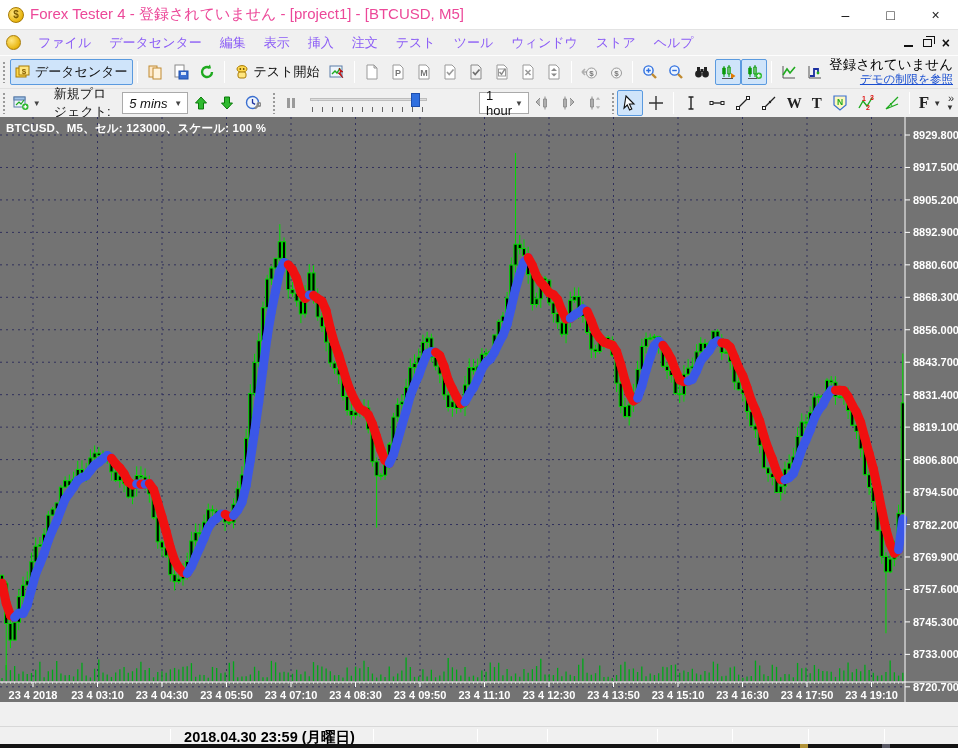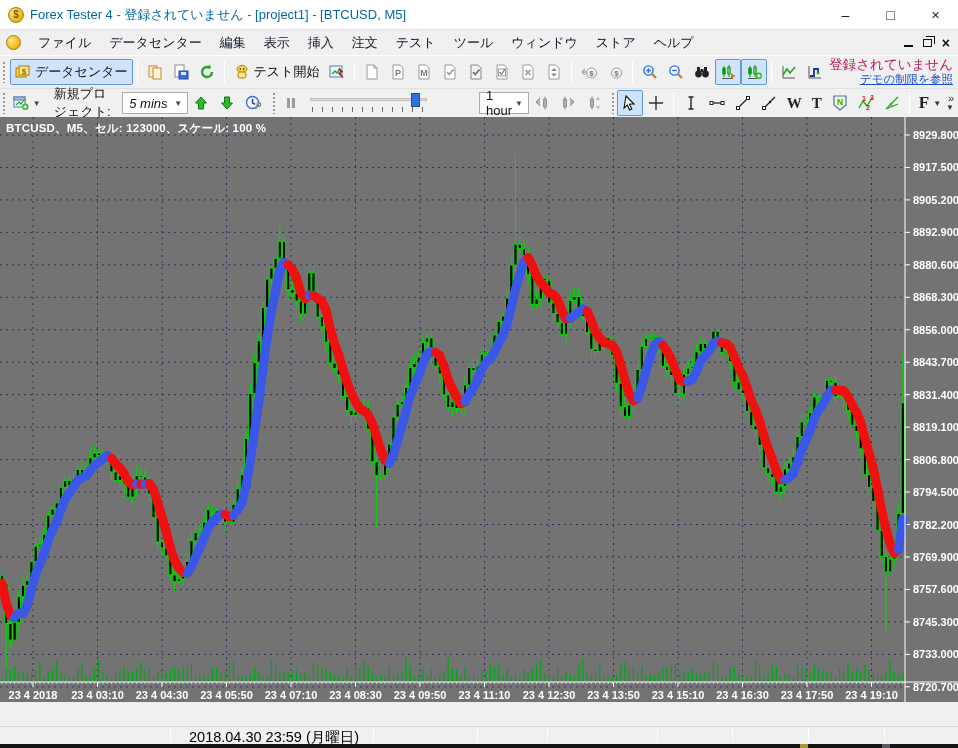--- a/index.html
+++ b/index.html
@@ -12,7 +12,7 @@
   .app-coin { width:16px; height:16px; border-radius:50%; background:radial-gradient(circle at 35% 35%, #ffe680, #e8b50f 70%, #a87b05);
     border:1px solid #a87b05; margin:0 6px 0 8px; color:#7a5a02; font-size:10px; font-weight:bold;
     display:flex; align-items:center; justify-content:center; }
-  .title-text { font-size:13px; color:#0369a1; }
+  .title-text { font-size:15px; color:#ec4899; }
   .win-controls { margin-left:auto; display:flex; height:30px; }
   .win-btn { width:45px; height:30px; display:flex; align-items:center; justify-content:center;
     font-size:14px; color:#222; }

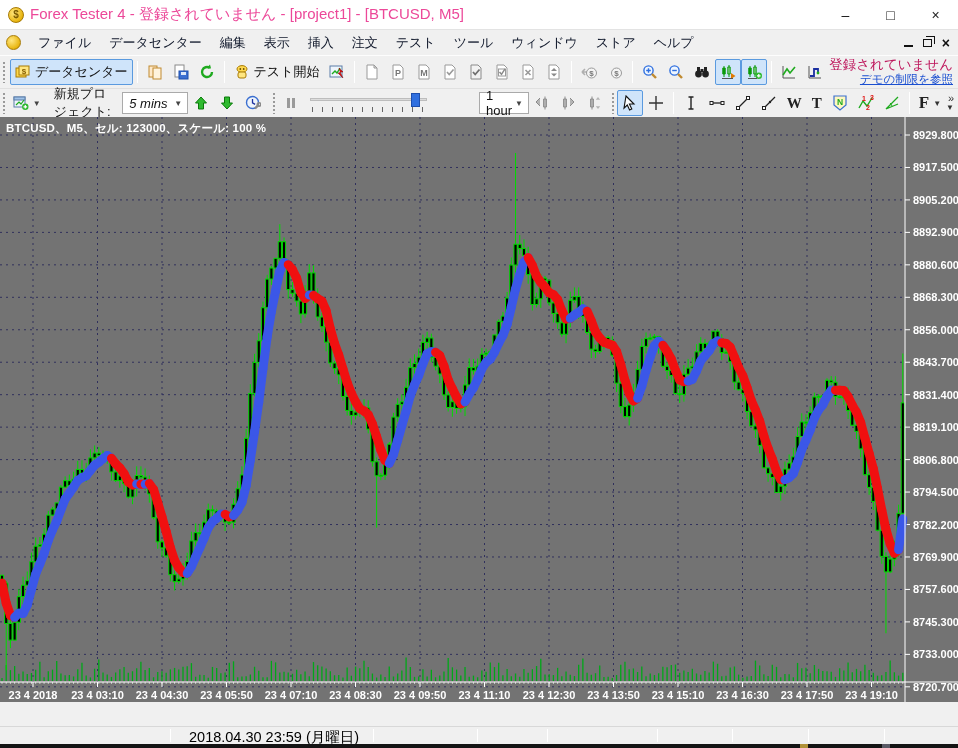--- a/index.html
+++ b/index.html
@@ -22,7 +22,7 @@
     display:flex; align-items:center; }
   .menu-coin { width:15px; height:15px; border-radius:50%; background:radial-gradient(circle at 35% 35%, #ffe680, #e8b50f 70%, #a87b05);
     border:1px solid #a87b05; margin:0 8px 0 6px; }
-  .menu-item { padding:12px 9px; font-size:13px; color:#0f172a; }
+  .menu-item { padding:12px 9px; font-size:13px; color:#8b5cf6; }
   .mdi-controls { margin-left:auto; display:flex; align-items:center; gap:10px; padding-right:8px; }
   .mdi-min { width:9px; height:2px; background:#111; margin-top:7px; }
   .mdi-restore { width:9px; height:8px; border:1.5px solid #111; position:relative; }

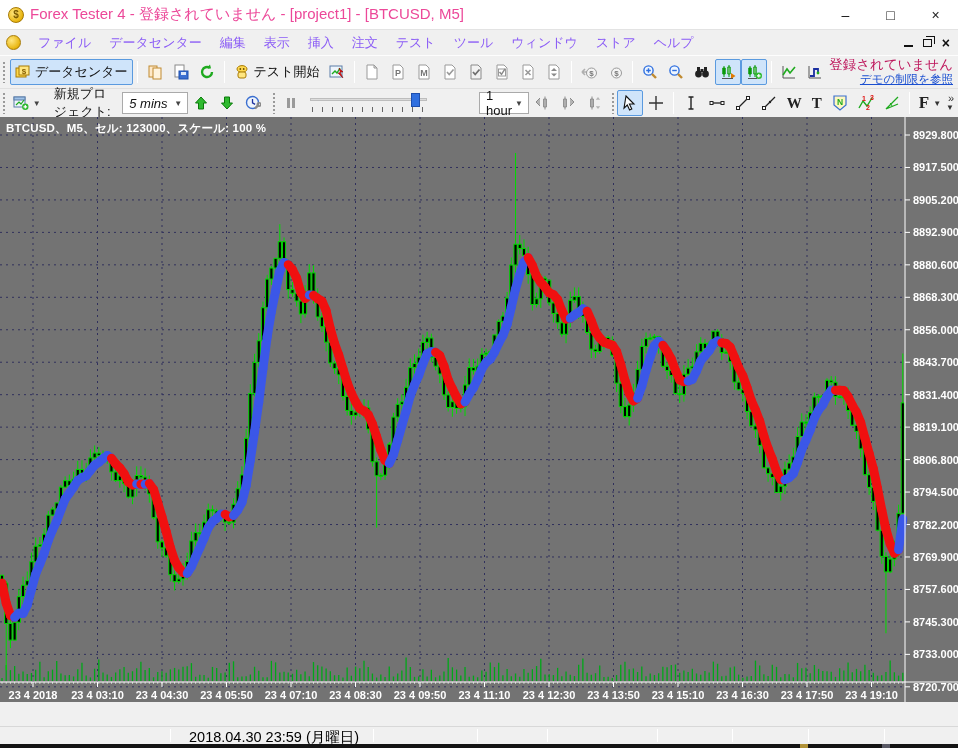--- a/index.html
+++ b/index.html
@@ -47,7 +47,7 @@
     padding:0 2px 0 6px; font-size:13px; }
   .combo .caret { margin-left:auto; font-size:8px; color:#444; padding:0 3px; }
   .reg-block { position:absolute; right:5px; top:2px; text-align:right; line-height:14px; }
-  .reg-red { color:#be185d; font-size:13.5px; }
+  .reg-red { color:#000000; font-size:13.5px; }
   .reg-link { color:#1a4fd0; font-size:11.5px; text-decoration:underline; }
 
   

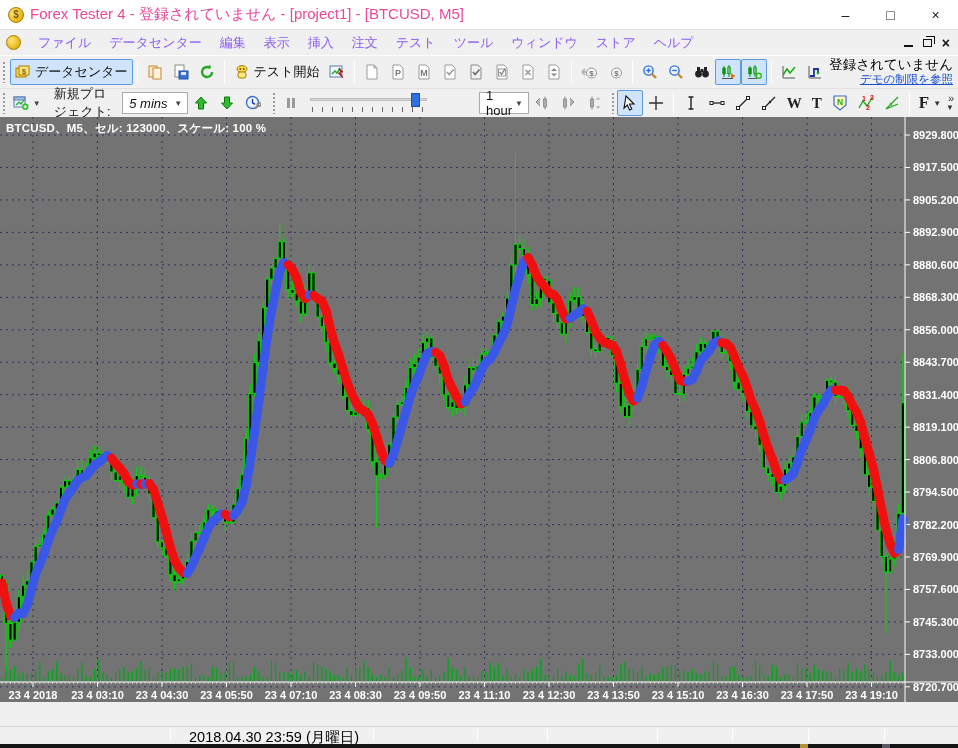--- a/index.html
+++ b/index.html
@@ -86,8 +86,8 @@
   .statusbar { position:absolute; left:0; top:726px; width:958px; height:18px; background:#f0f0f0;
     border-top:1px solid #d8d8d8; }
   .sb-div { position:absolute; top:2px; bottom:2px; width:1px; background:#c6c6c6; border-right:1px solid #fff; }
-  .status-date { position:absolute; left:189px; width:195px; top:1px;
-    font-size:14.5px; font-weight:normal; color:#000; }
+  .status-date { position:absolute; left:172px; width:195px; text-align:center; top:1px;
+    font-size:14.5px; font-weight:bold; color:#000; }
 
   .bottomstrip { position:absolute; left:0; top:744px; width:958px; height:4px; background:#141414; }
   .strip-dot { position:absolute; top:0; height:4px; width:8px; }

